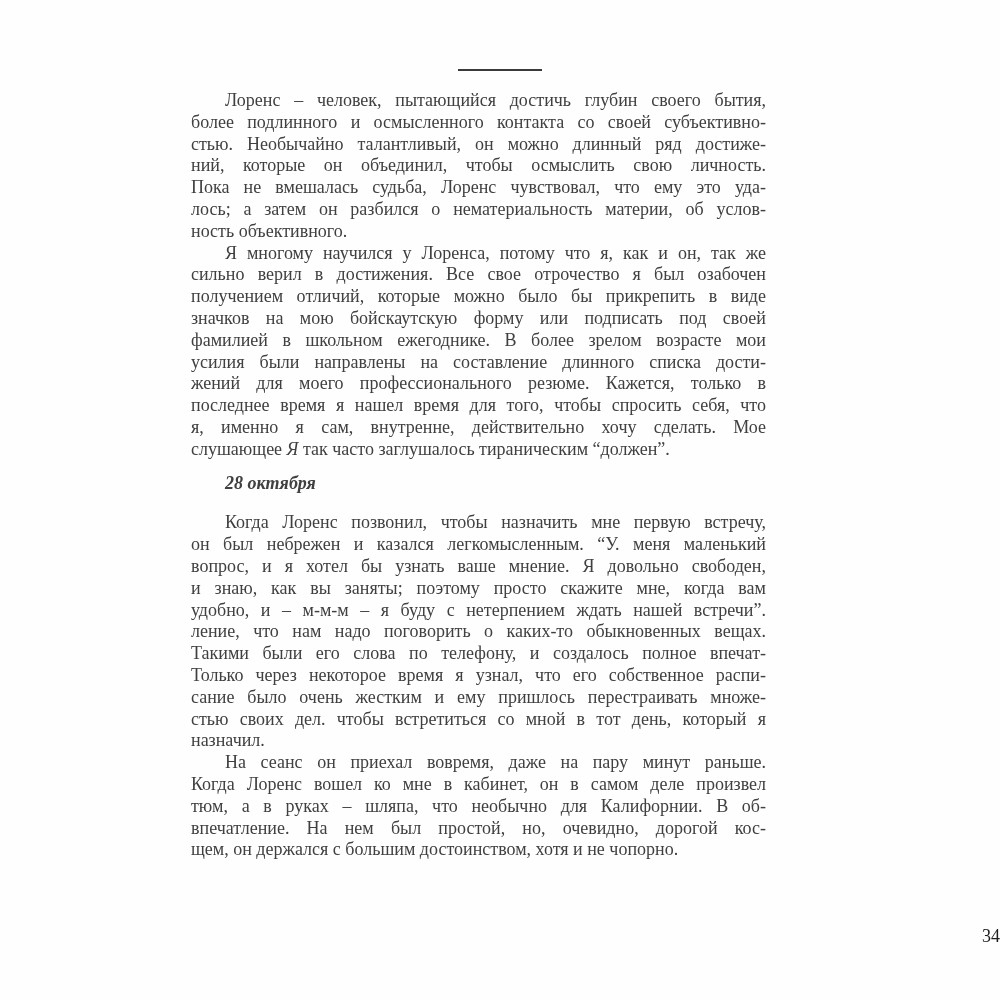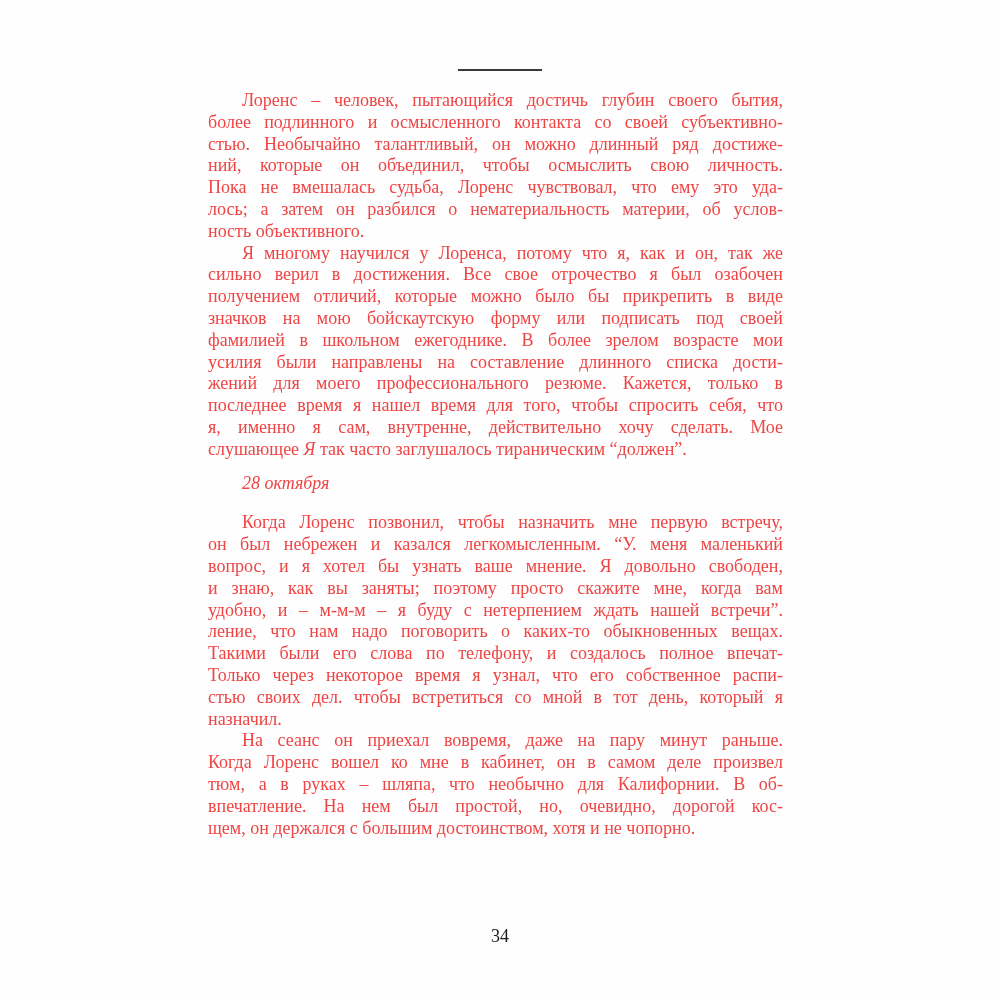--- a/index.html
+++ b/index.html
@@ -30,12 +30,12 @@
   }
   .content {
     position: absolute;
-    left: 208px;
+    left: 191px;
     top: 90px;
     width: 575px;
     font-size: 18px;
     line-height: 21.8px;
-    color: #ef4444;
+    color: #404040;
   }
   p.para {
     margin: 0;

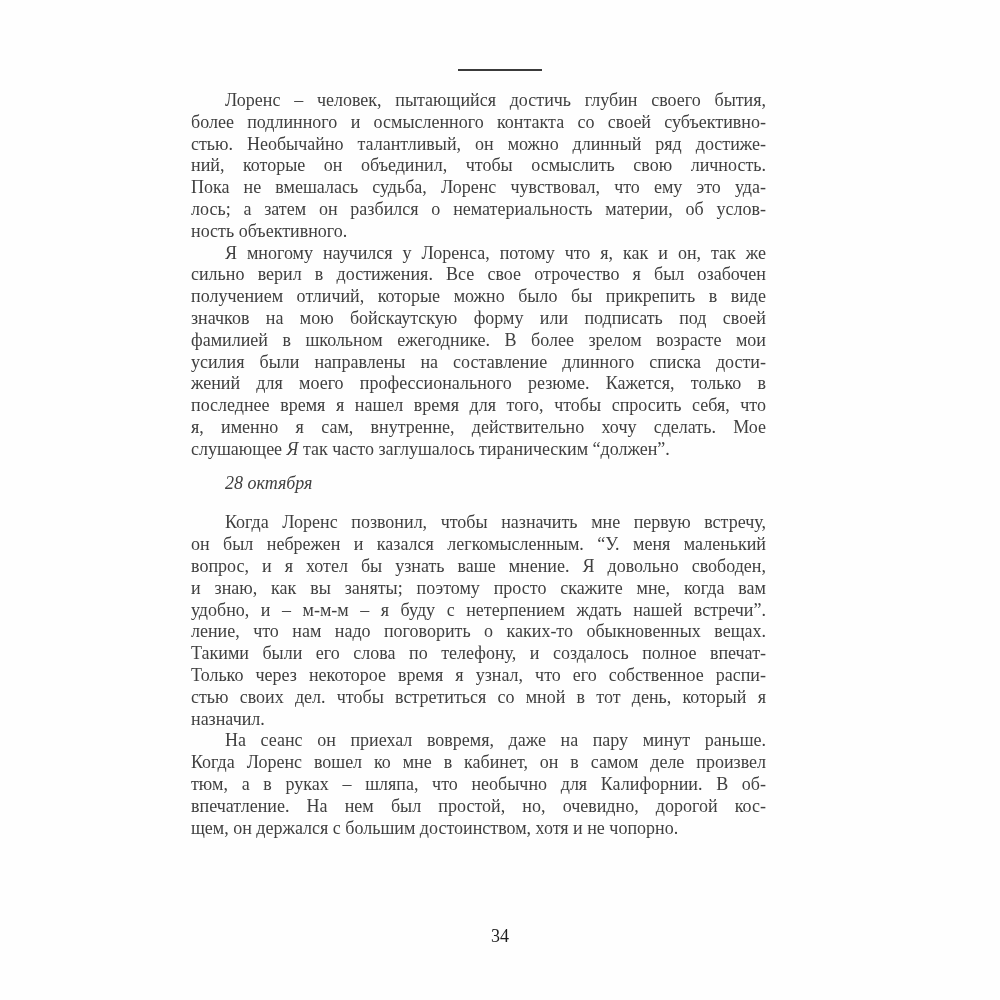--- a/index.html
+++ b/index.html
@@ -54,7 +54,7 @@
     text-indent: 34px;
   }
   .heading {
-    font-weight: 400;
+    font-weight: 700;
     font-style: italic;
     margin: 12px 0 18px 0;
     text-indent: 34px;

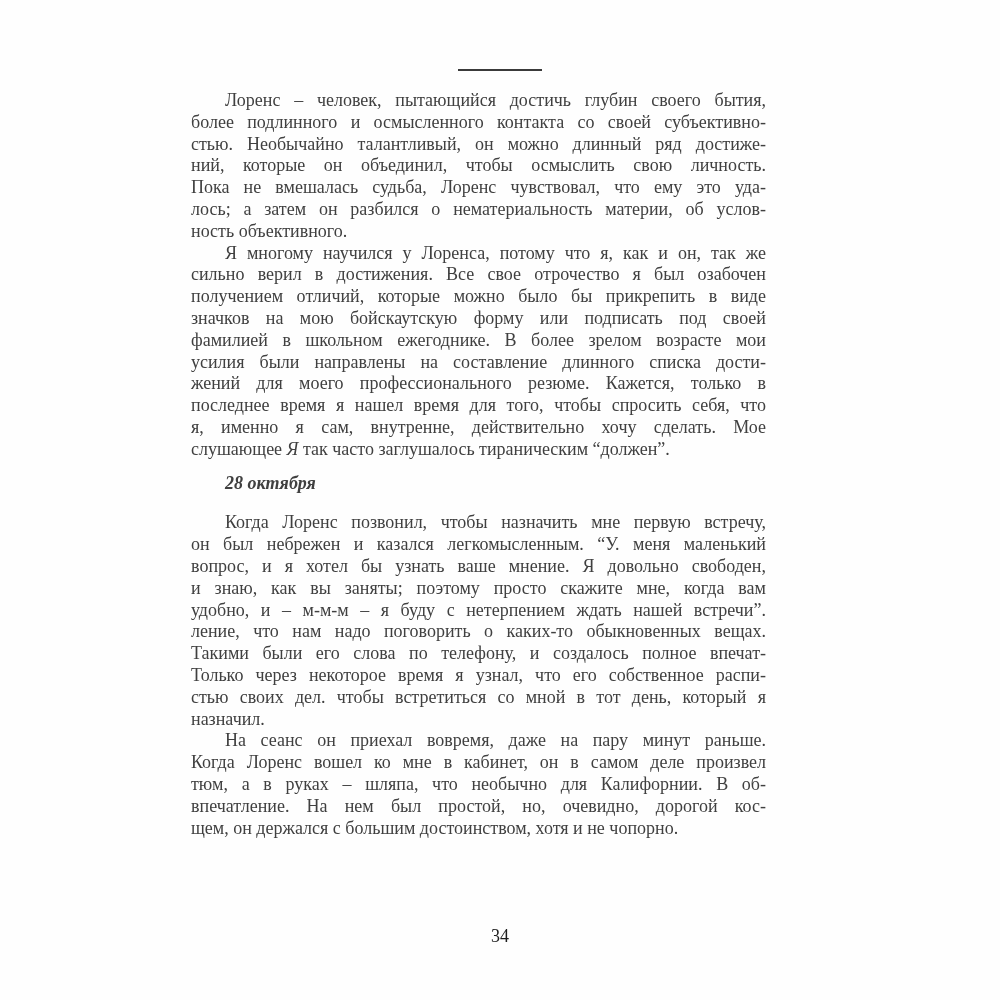--- a/index.html
+++ b/index.html
@@ -108,6 +108,7 @@
         <span class="line">ление, что нам надо поговорить о каких-то обыкновенных вещах.</span>
         <span class="line">Такими были его слова по телефону, и создалось полное впечат-</span>
         <span class="line">Только через некоторое время я узнал, что его собственное распи-</span>
+        <span class="line">сание было очень жестким и ему пришлось перестраивать множе-</span>
         <span class="line">стью своих дел. чтобы встретиться со мной в тот день, который я</span>
         <span class="line last">назначил.</span>
       </p>

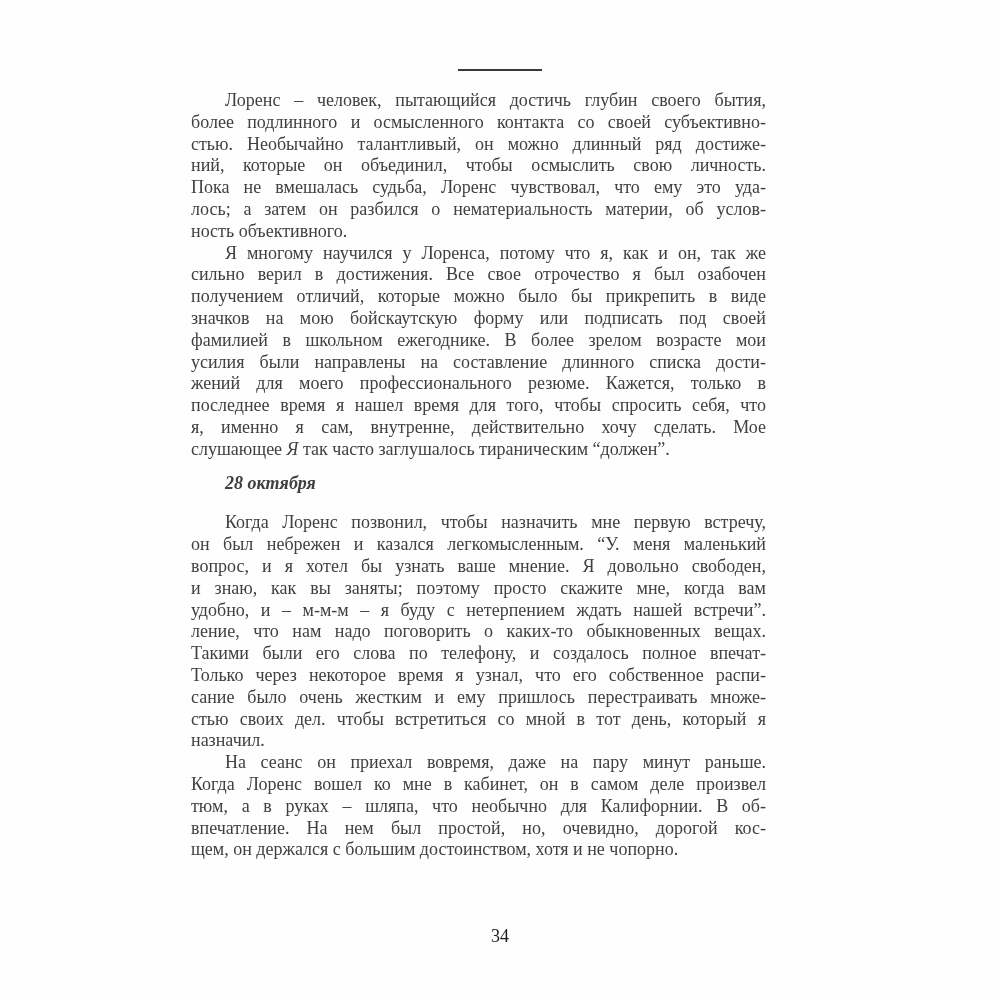--- a/index.html
+++ b/index.html
@@ -66,7 +66,7 @@
     top: 926px;
     left: 0;
     width: 1000px;
-    text-align: center;
+    text-align: right;
     font-size: 18px;
     color: #1d1d1d;
   }

